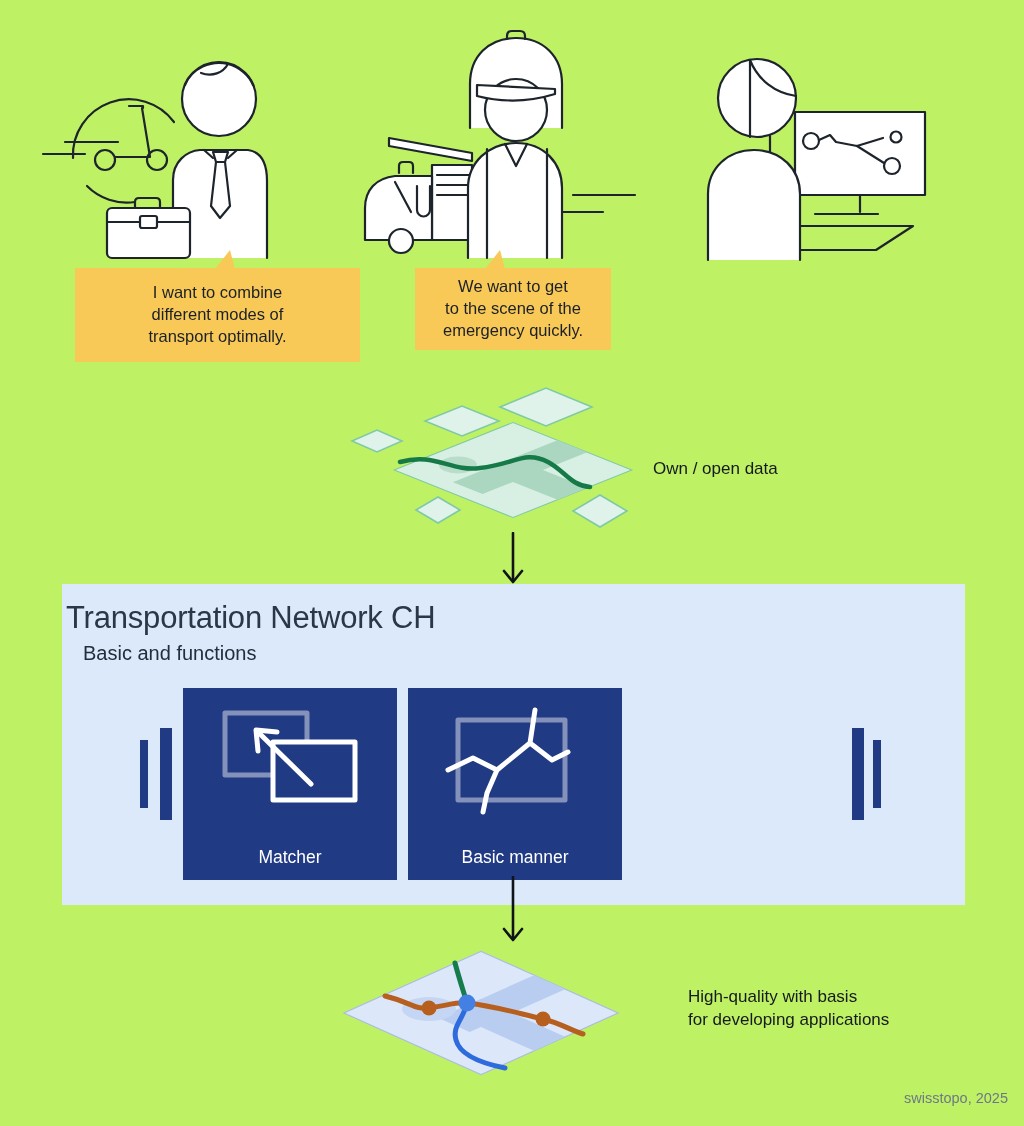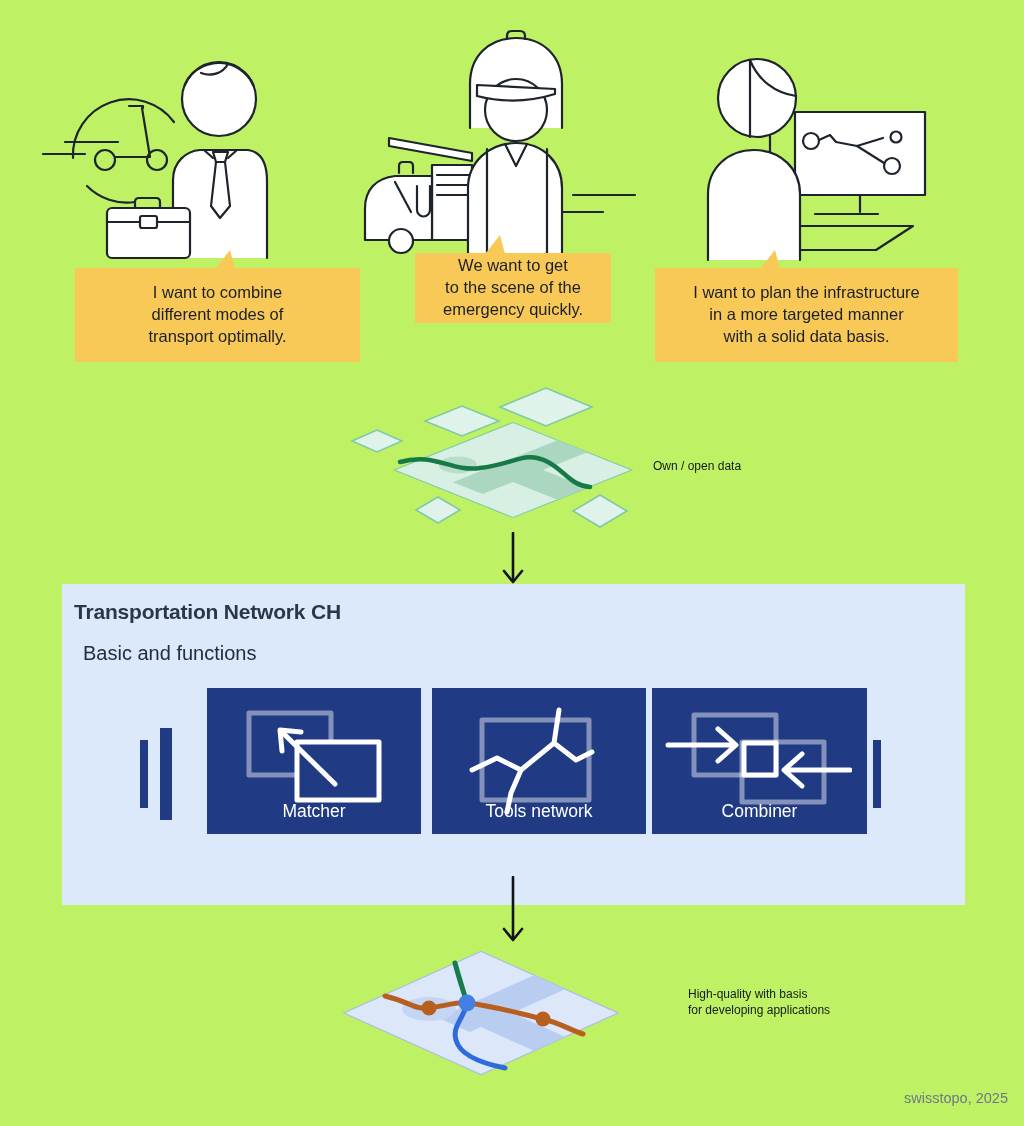--- a/index.html
+++ b/index.html
@@ -112,7 +112,7 @@
 different modes of
 transport optimally.</span>
   </div>
-  <div class="bubble" style="left:415px;top:253px;width:196px;height:70px">
+  <div class="bubble" style="left:415px;top:268px;width:196px;height:82px">
     <span class="tail" style="left:70px"></span>
     <span>We want to get
 to the scene of the

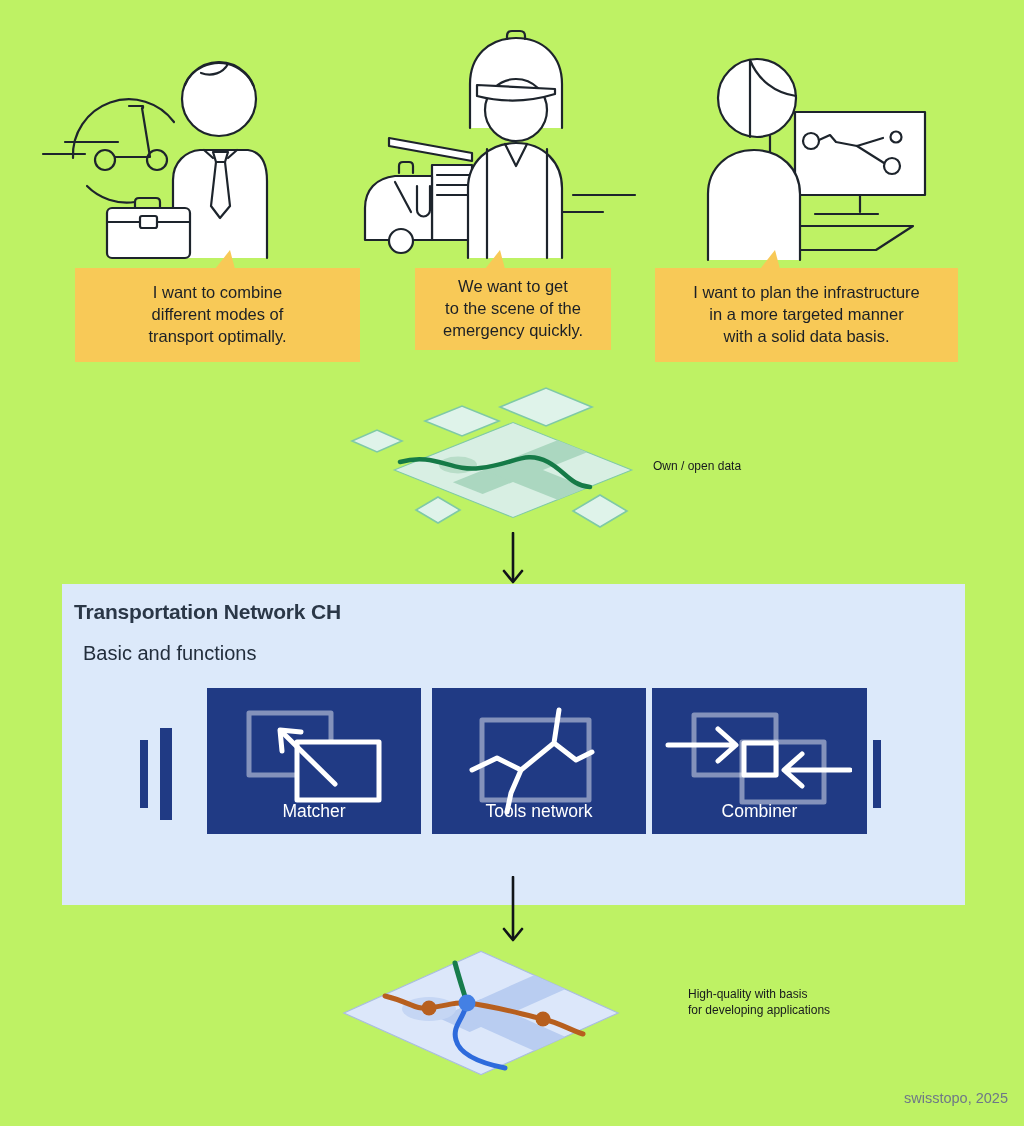--- a/index.html
+++ b/index.html
@@ -118,12 +118,6 @@
 to the scene of the
 emergency quickly.</span>
   </div>
-  <div class="bubble" style="left:655px;top:268px;width:303px;height:94px">
-    <span class="tail" style="left:105px"></span>
-    <span>I want to plan the infrastructure
-in a more targeted manner
-with a solid data basis.</span>
-  </div>
 
   <svg class="abs" style="left:340px;top:382px" width="320" height="155" viewBox="0 0 320 155">
     <g stroke="#7FC9A6" stroke-width="1.6" fill="#DFF3EA">

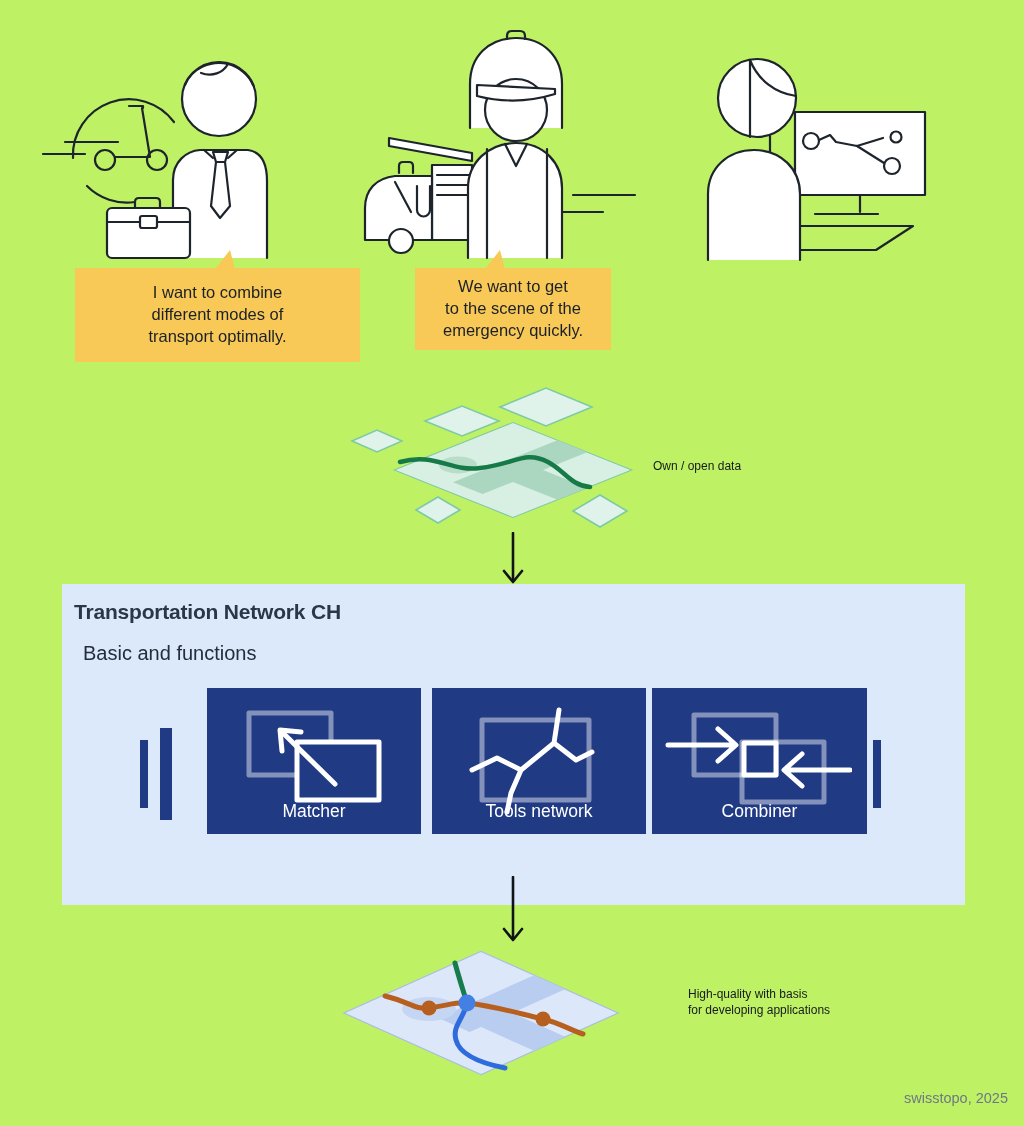--- a/index.html
+++ b/index.html
@@ -24,7 +24,7 @@
   }
 
   
-  .side-label{position:absolute;font-size:12px;color:#16191d;white-space:pre-line;line-height:1.35;}
+  .side-label{position:absolute;font-size:17px;color:#16191d;white-space:pre-line;line-height:1.35;}
 
   
   .panel{position:absolute;left:62px;top:584px;width:903px;height:321px;background:var(--c-panel,#DCE9FA);}

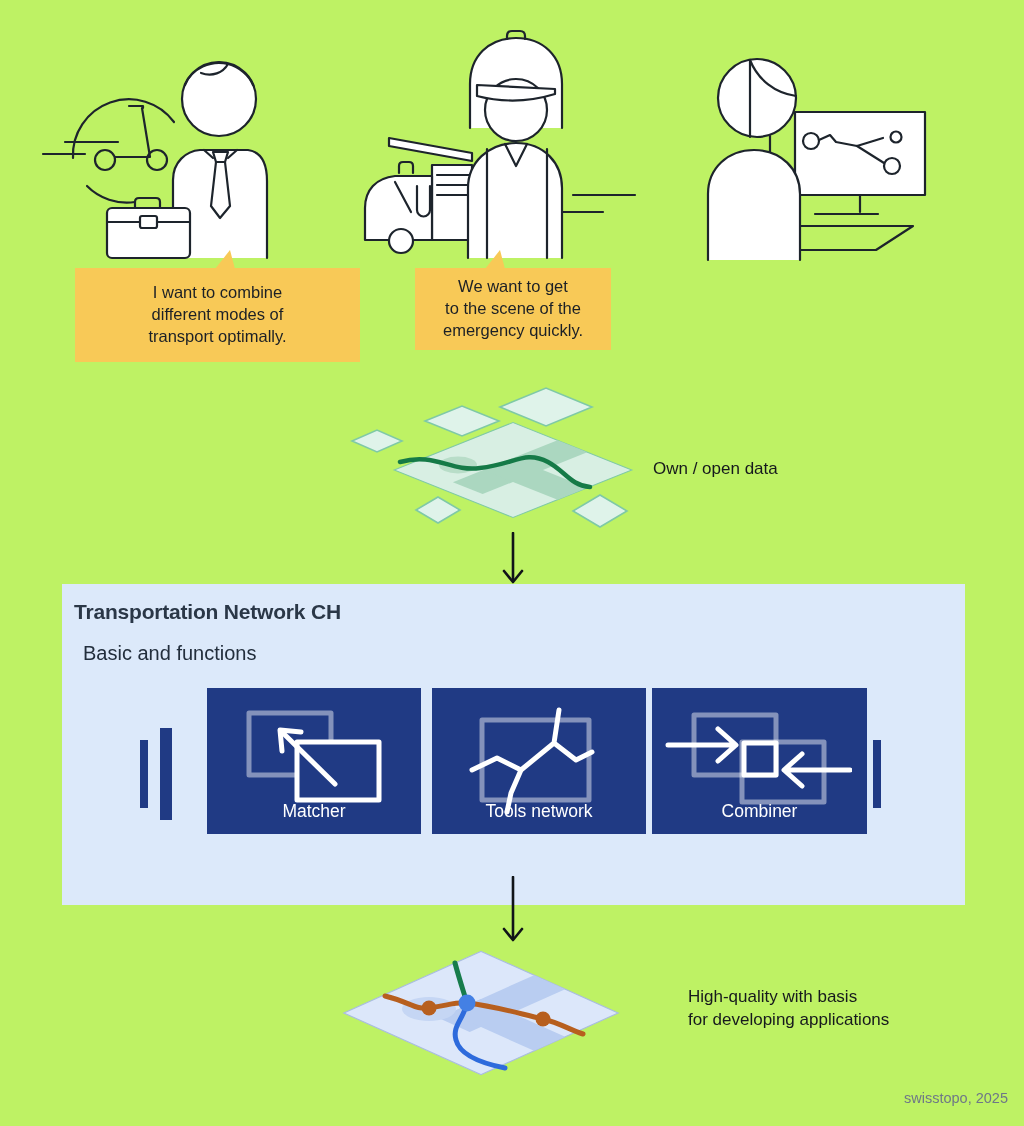--- a/index.html
+++ b/index.html
@@ -28,7 +28,7 @@
 
   
   .panel{position:absolute;left:62px;top:584px;width:903px;height:321px;background:var(--c-panel,#DCE9FA);}
-  .panel-title{position:absolute;left:12px;top:16px;font-size:21px;font-weight:bold;color:#2A3747;letter-spacing:-0.2px;}
+  .panel-title{position:absolute;left:4px;top:16px;font-size:31px;font-weight:normal;color:#2A3747;letter-spacing:-0.2px;}
   .panel-subtitle{position:absolute;left:21px;top:58px;font-size:20px;color:#222E3C;}
 
   .tile{position:absolute;top:688px;width:214px;height:146px;background:var(--c-tile,#203A84);margin-left:24px;}

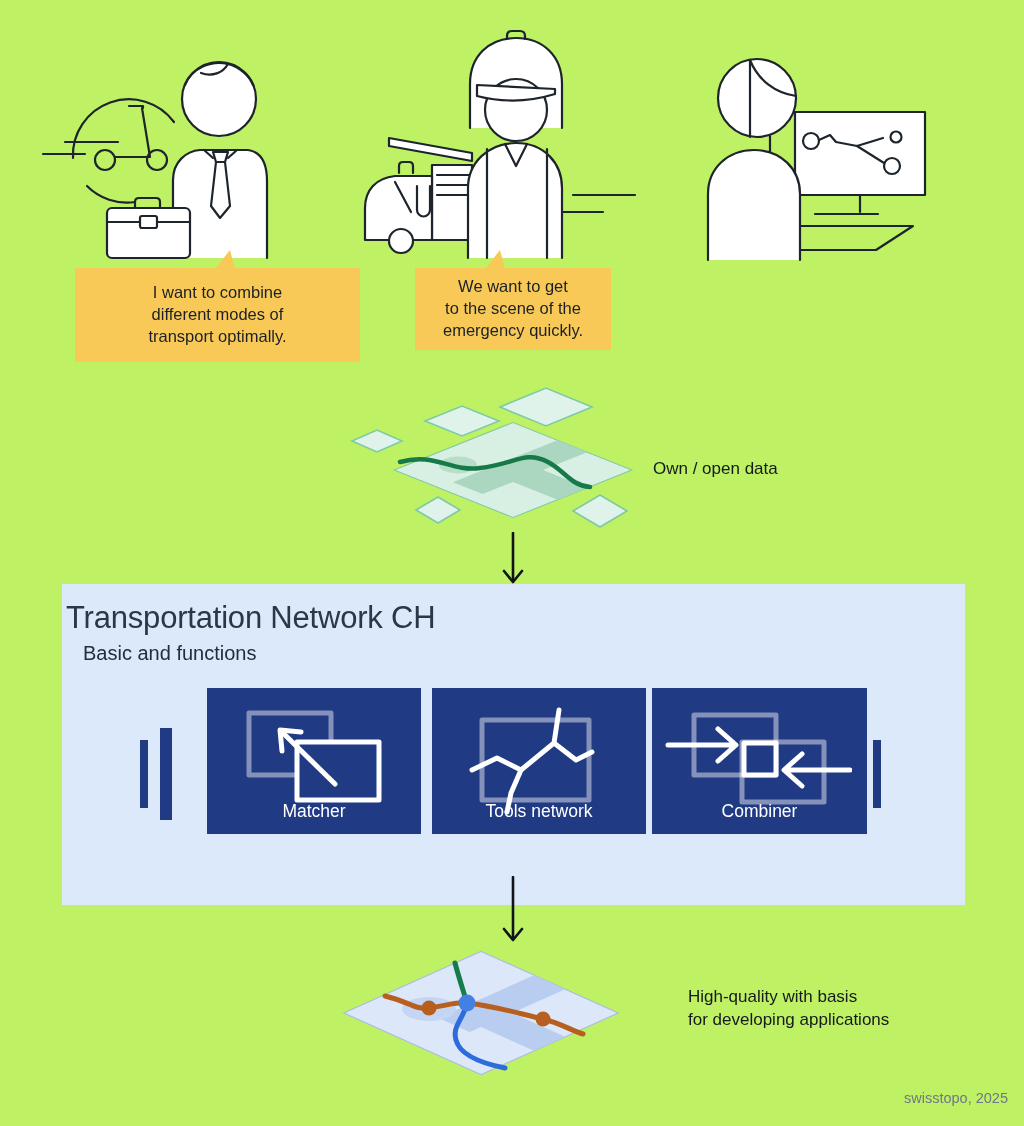--- a/index.html
+++ b/index.html
@@ -31,7 +31,7 @@
   .panel-title{position:absolute;left:4px;top:16px;font-size:31px;font-weight:normal;color:#2A3747;letter-spacing:-0.2px;}
   .panel-subtitle{position:absolute;left:21px;top:58px;font-size:20px;color:#222E3C;}
 
-  .tile{position:absolute;top:688px;width:214px;height:146px;background:var(--c-tile,#203A84);margin-left:24px;}
+  .tile{position:absolute;top:688px;width:214px;height:192px;background:var(--c-tile,#203A84);}
   .tile-label{
     position:absolute;left:0;right:0;bottom:12px;text-align:center;
     color:#ffffff;font-size:17.5px;

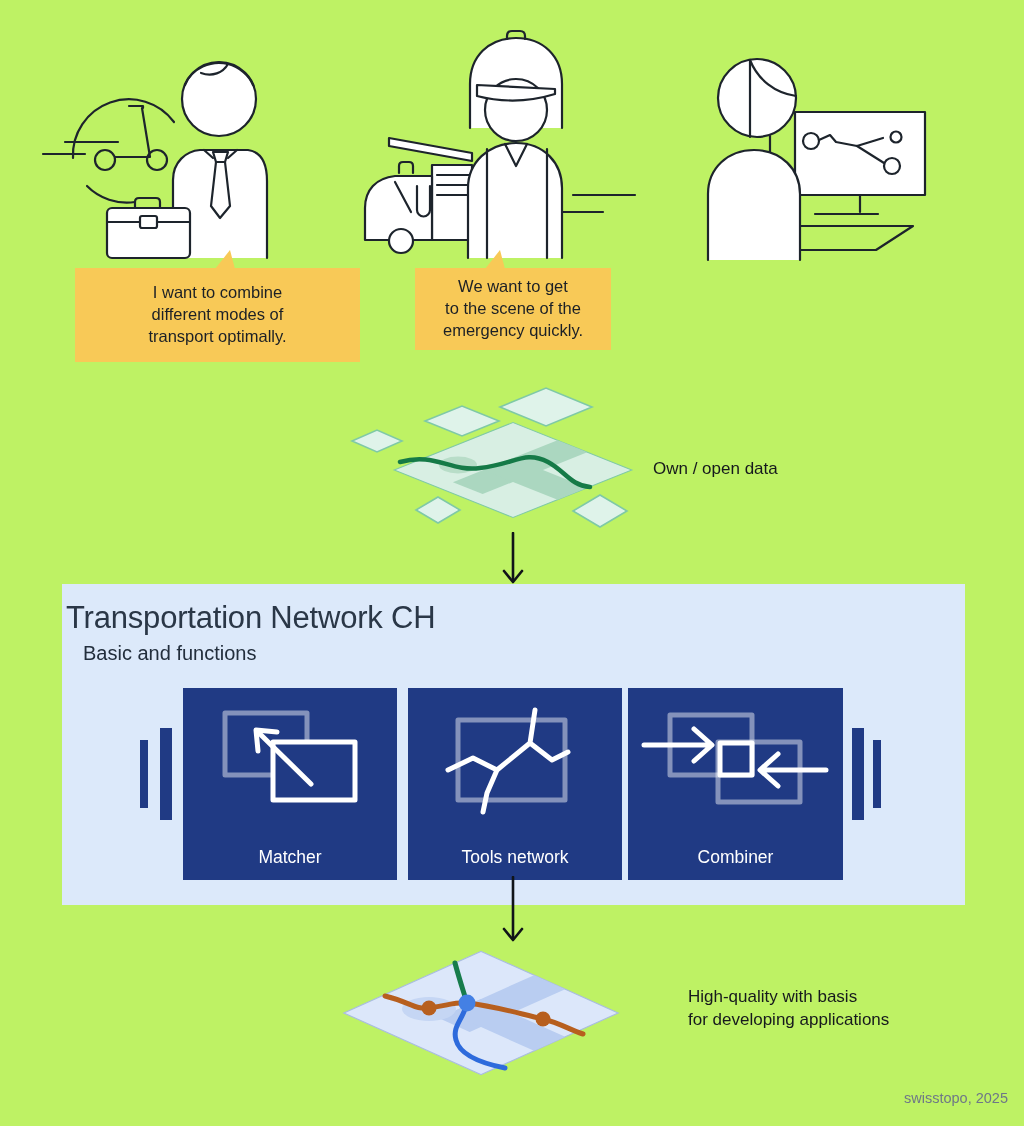--- a/index.html
+++ b/index.html
@@ -171,7 +171,7 @@
         <path d="M40,82 L65,70 L89,82 L122,55 M122,55 L127,22 M122,55 L144,72 L160,64 M89,82 L79,105 L75,124" stroke="#ffffff" stroke-width="5"></path>
       </g>
     </svg>
-    <div class="tile-label">Tools network</div>
+    <div class="tile-label">Basic manner</div>
   </div>
 
   <div class="tile" style="left:628px;width:215px">

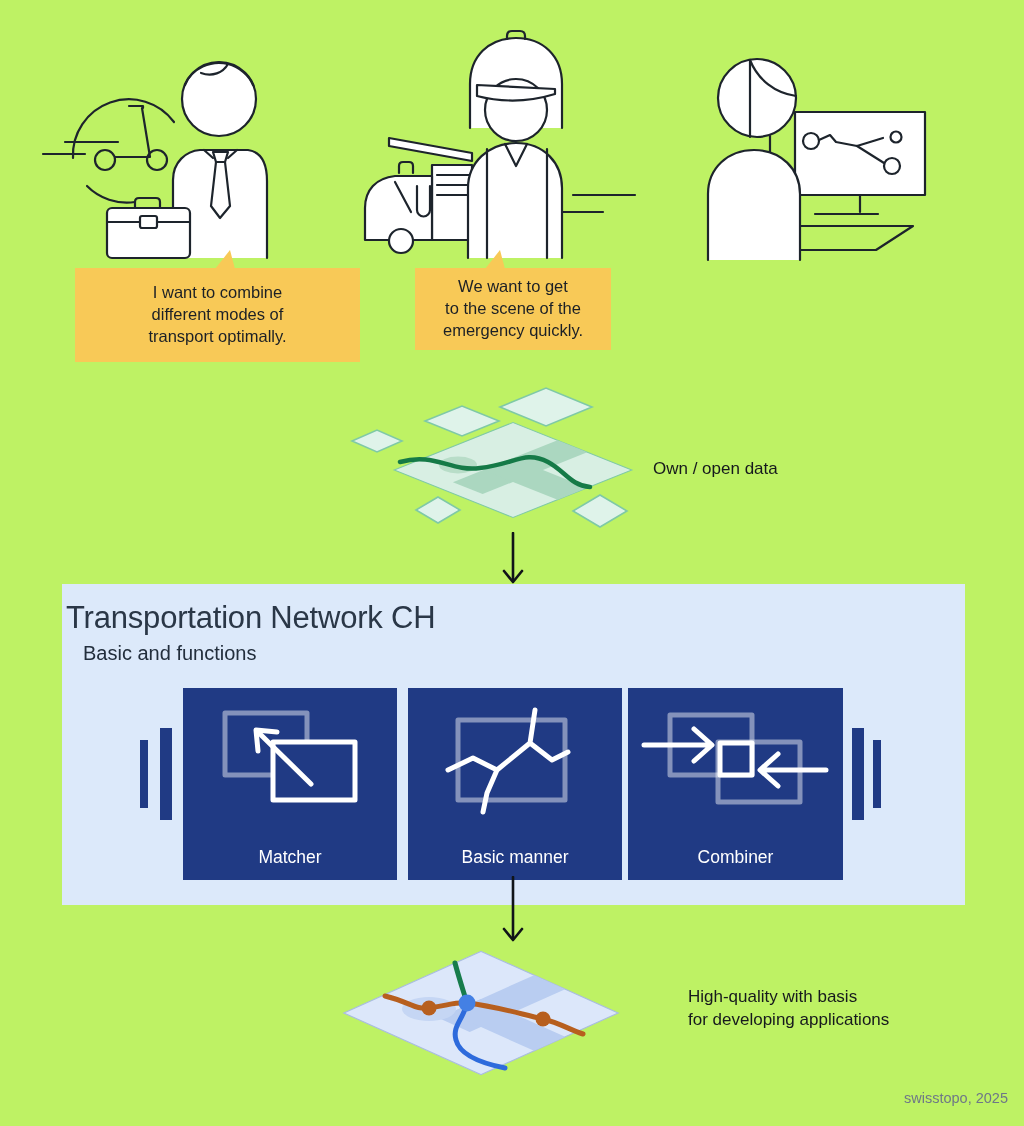--- a/index.html
+++ b/index.html
@@ -174,18 +174,6 @@
     <div class="tile-label">Basic manner</div>
   </div>
 
-  <div class="tile" style="left:628px;width:215px">
-    <svg class="tile-icon" width="215" height="168" viewBox="0 0 215 168">
-      <g fill="none" stroke-linejoin="round" stroke-linecap="round">
-        <rect x="42" y="27" width="82" height="60" stroke="rgba(255,255,255,0.45)" stroke-width="5"></rect>
-        <rect x="90" y="54" width="82" height="60" stroke="rgba(255,255,255,0.45)" stroke-width="5"></rect>
-        <rect x="92" y="55" width="32" height="32" stroke="#ffffff" stroke-width="5" fill="#203A84"></rect>
-        <path d="M16,57 H82 M66,41 L84,57 L66,73" stroke="#ffffff" stroke-width="5"></path>
-        <path d="M198,82 H134 M150,66 L132,82 L150,98" stroke="#ffffff" stroke-width="5"></path>
-      </g>
-    </svg>
-    <div class="tile-label">Combiner</div>
-  </div>
 
   <div class="bar" style="left:852px;top:728px;width:12px;height:92px"></div>
   <div class="bar" style="left:873px;top:740px;width:8px;height:68px"></div>

